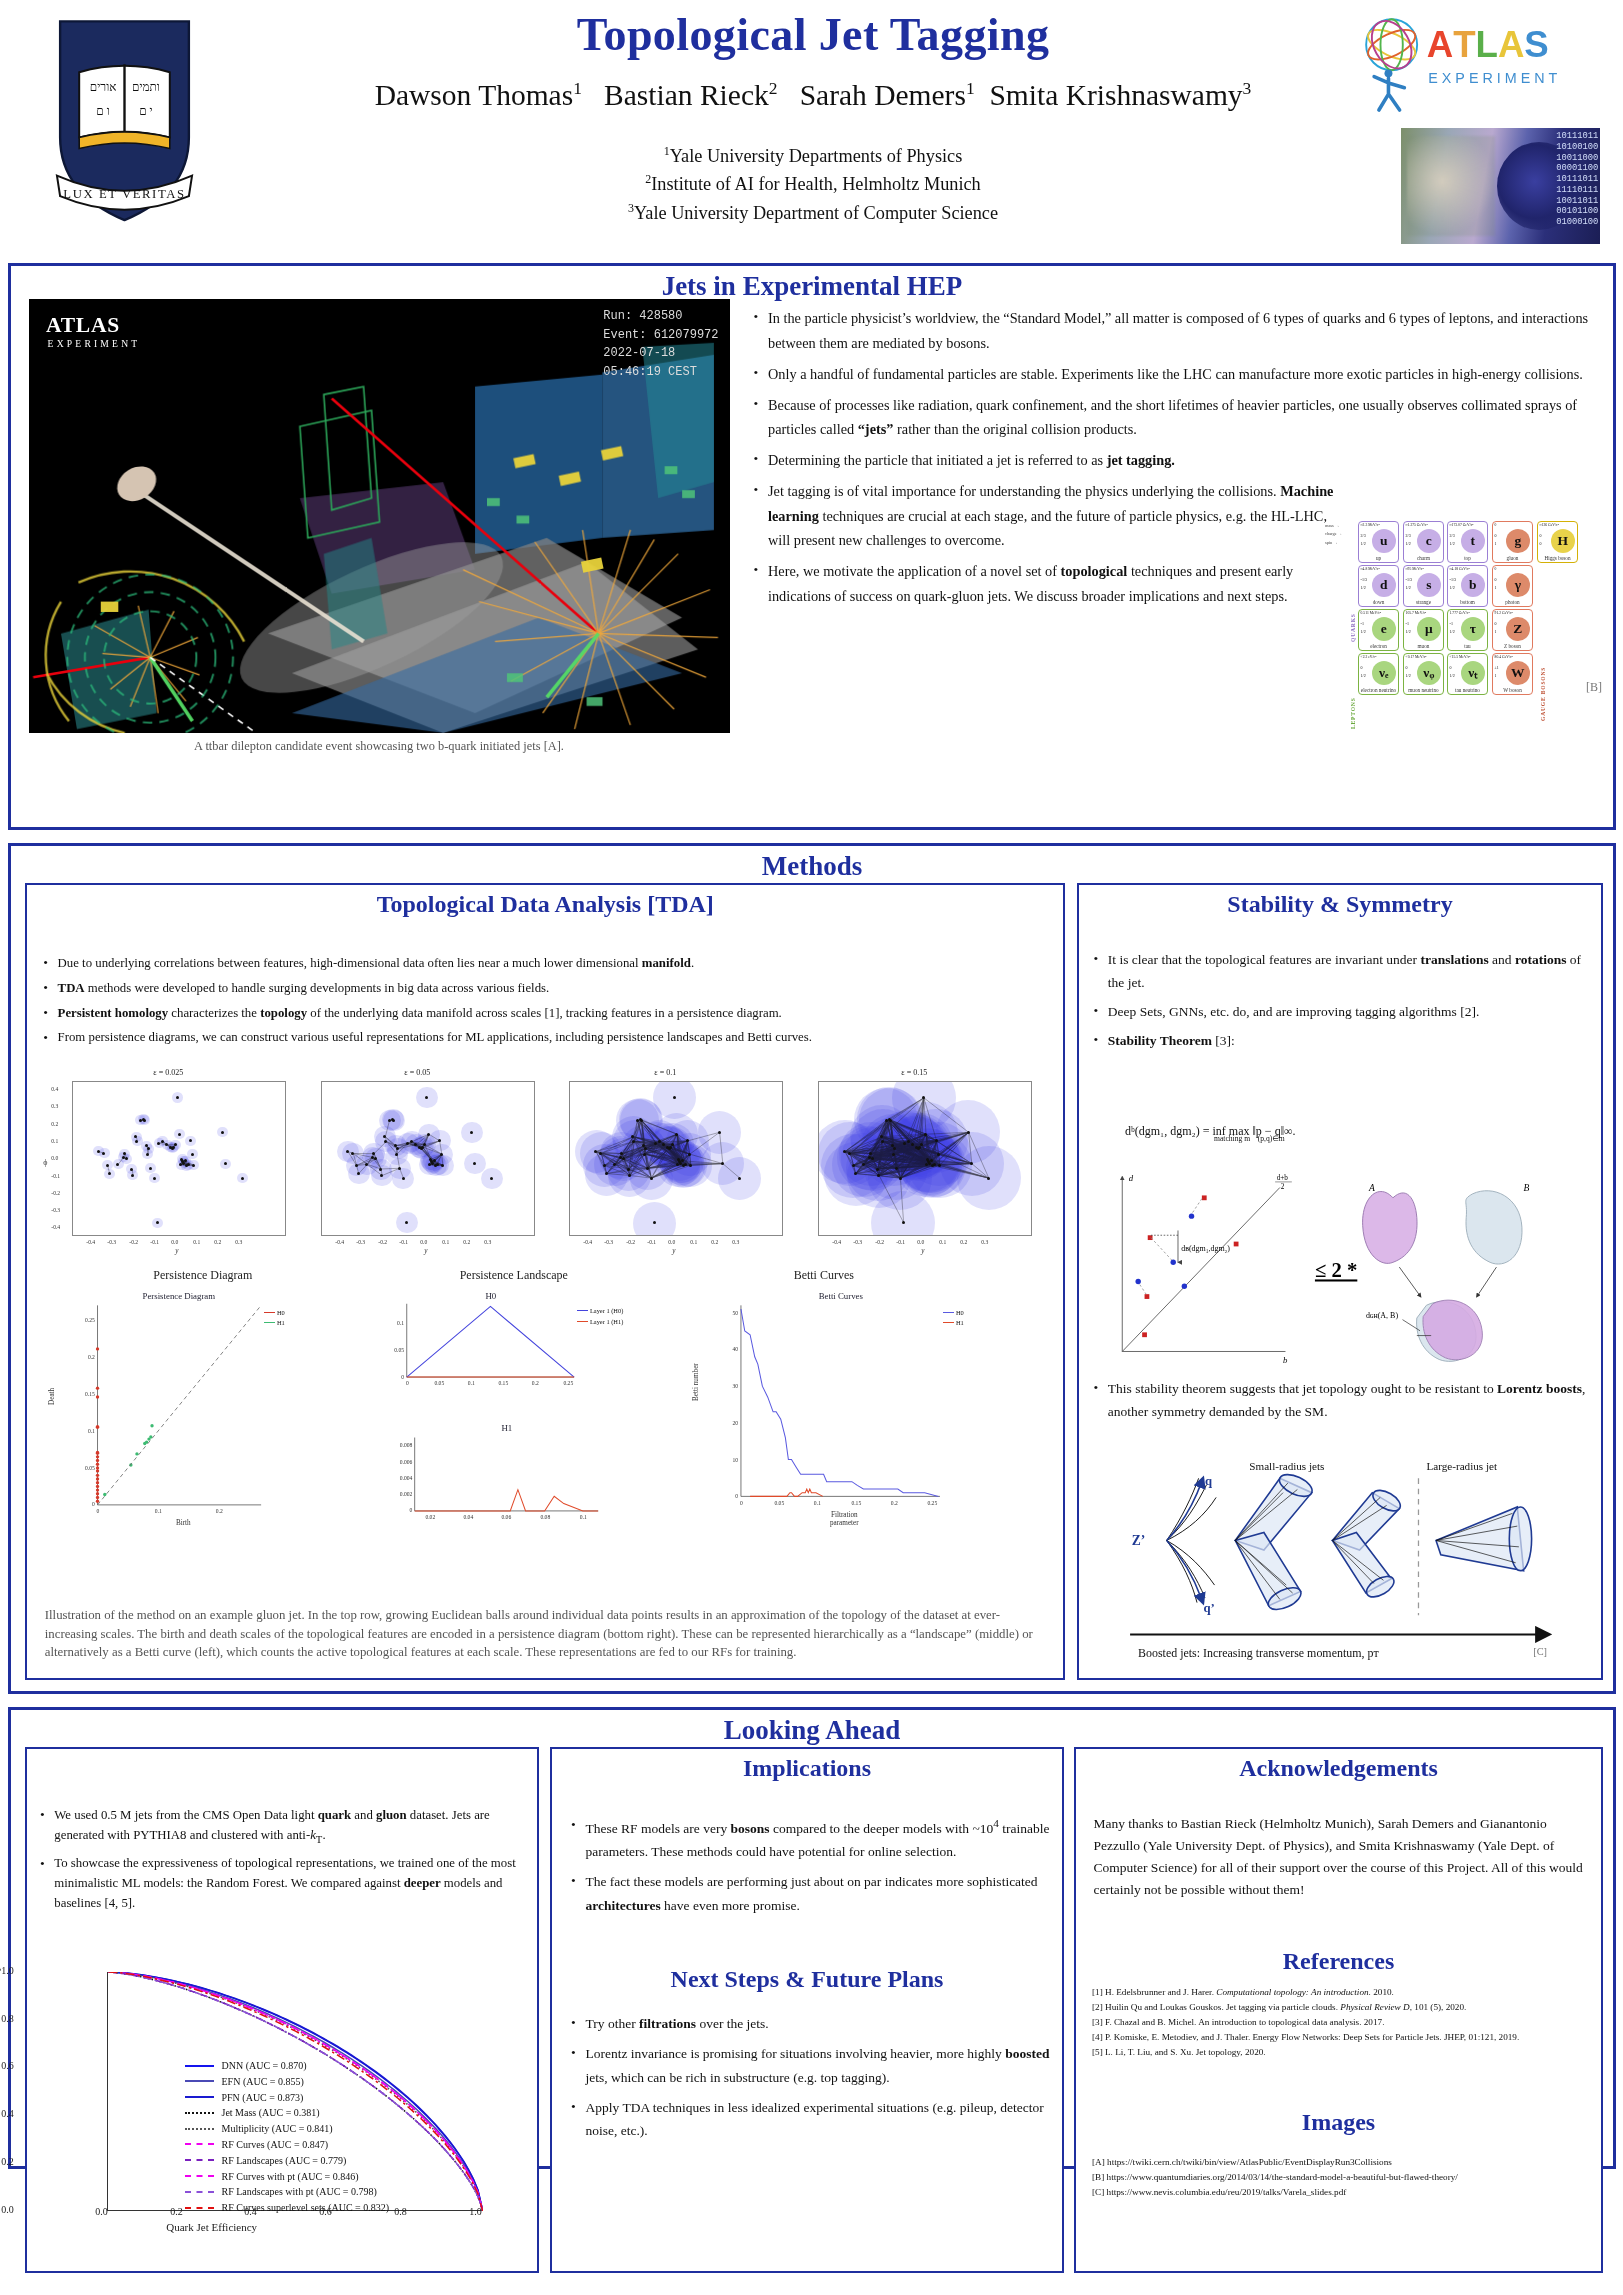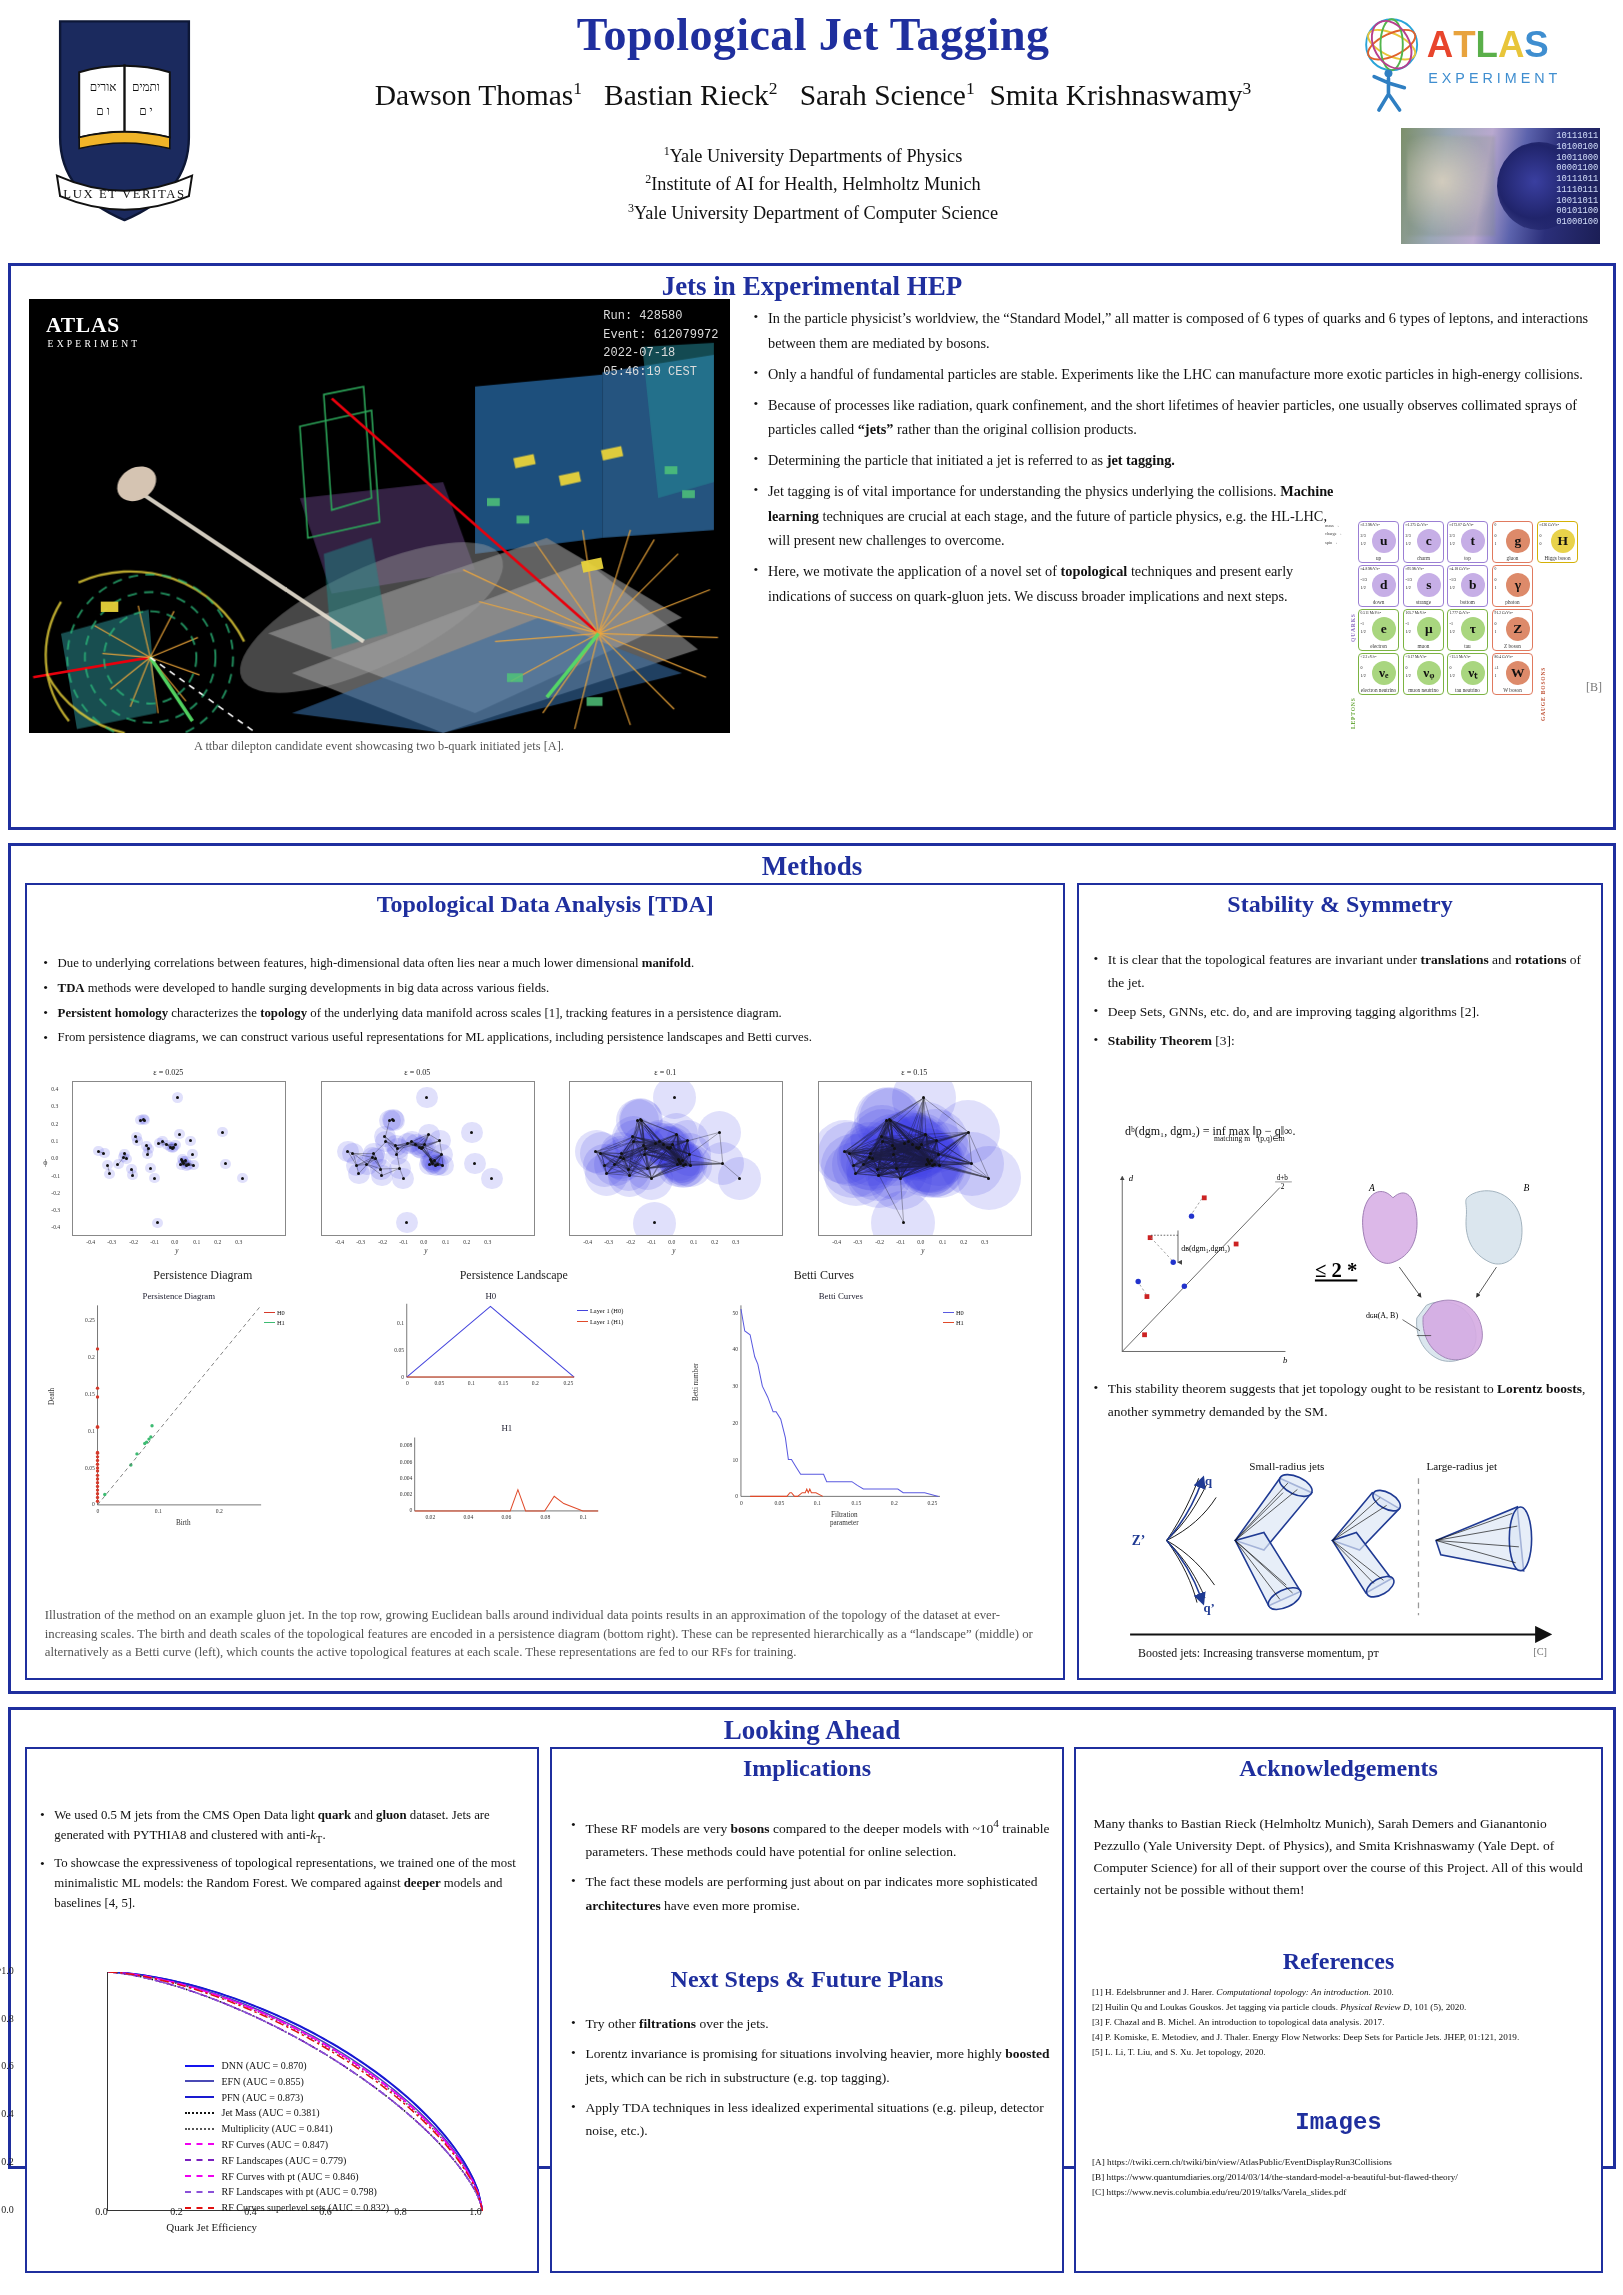--- a/index.html
+++ b/index.html
@@ -172,7 +172,7 @@
     <div class="authors">
       <span><span>Dawson Thomas</span><sup>1</sup></span>&nbsp;&nbsp;
       <span><span>Bastian Rieck</span><sup>2</sup></span>&nbsp;&nbsp;
-      <span><span>Sarah Science</span><sup>1</sup></span>&nbsp;
+      <span><span>Sarah Demers</span><sup>1</sup></span>&nbsp;
       <span><span>Smita Krishnaswamy</span><sup>3</sup></span>
     </div>
 

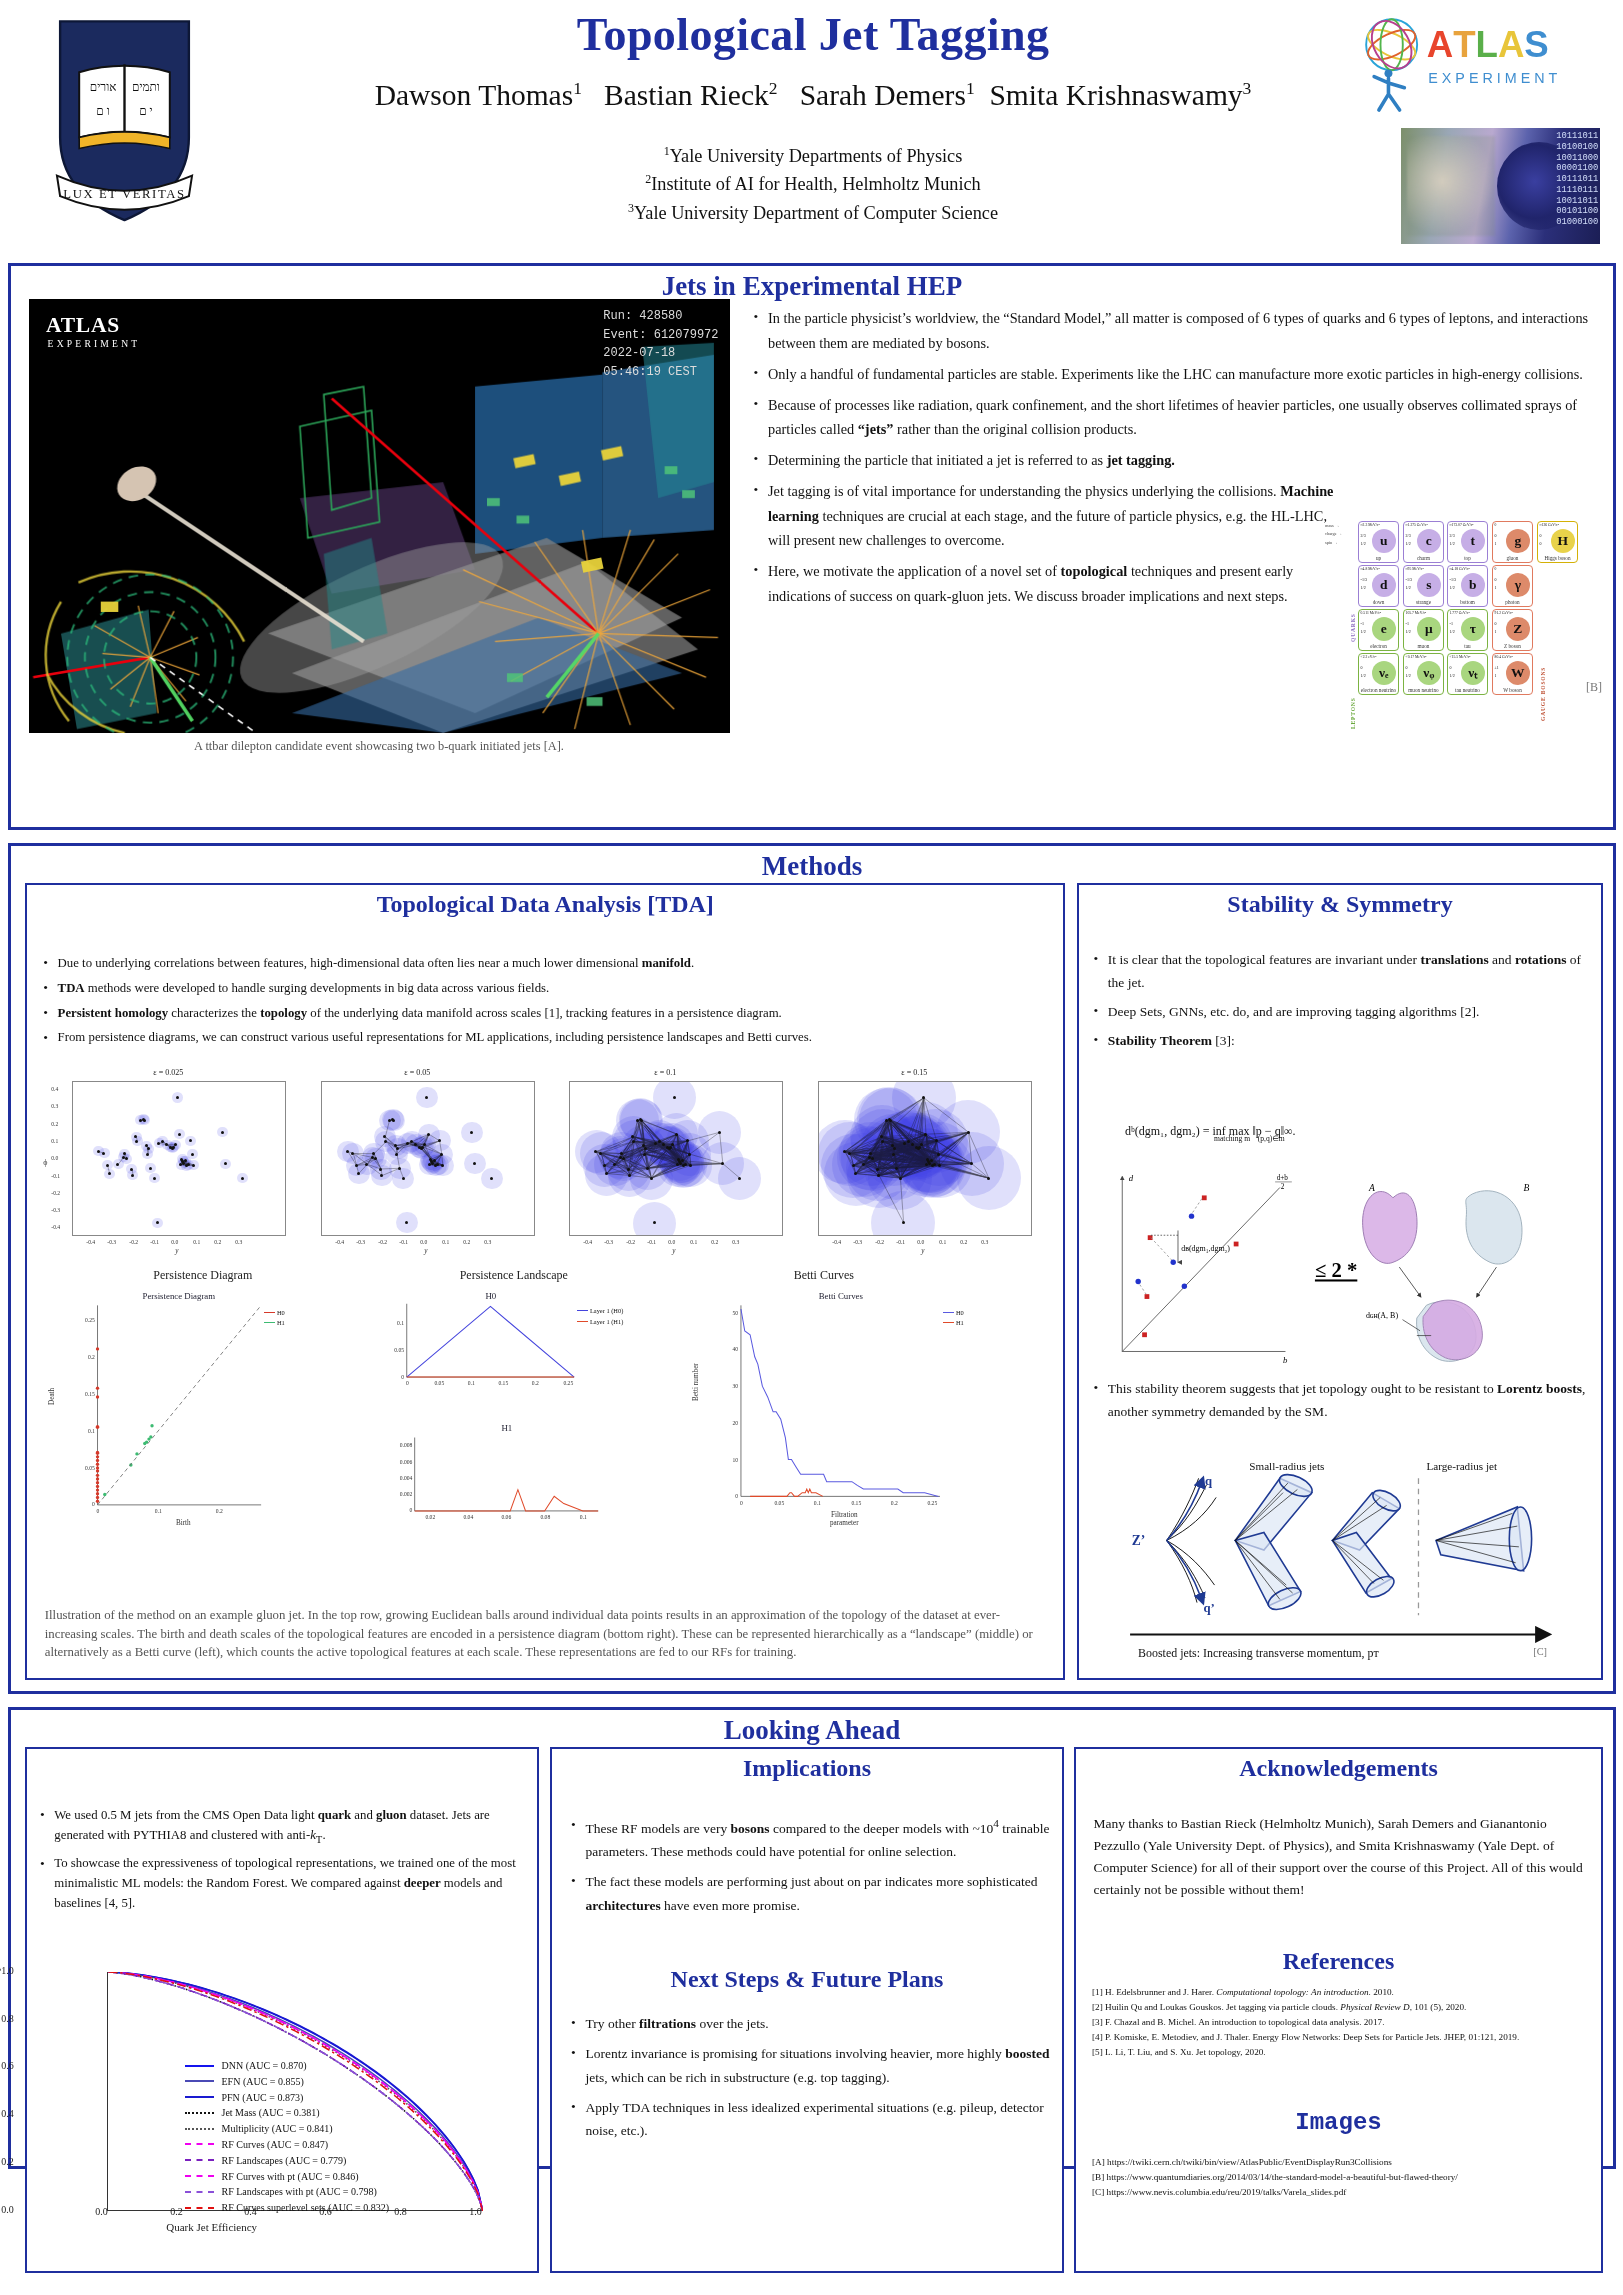--- a/index.html
+++ b/index.html
@@ -2535,7 +2535,7 @@
         <div>[5] L. Li, T. Liu, and S. Xu. Jet topology, 2020.</div>
       </div>
 
-      <div class="sub-title" style="position:absolute; left:0; top:360px; width:100%;font-family:Liberation Mono, monospace;">Images</div>
+      <div class="sub-title" style="position:absolute; left:0; top:360px; width:100%;">Images</div>
       <div class="reflist" style="top:406px;">
         <div>[A] https://twiki.cern.ch/twiki/bin/view/AtlasPublic/EventDisplayRun3Collisions</div>
         <div>[B] https://www.quantumdiaries.org/2014/03/14/the-standard-model-a-beautiful-but-flawed-theory/</div>

